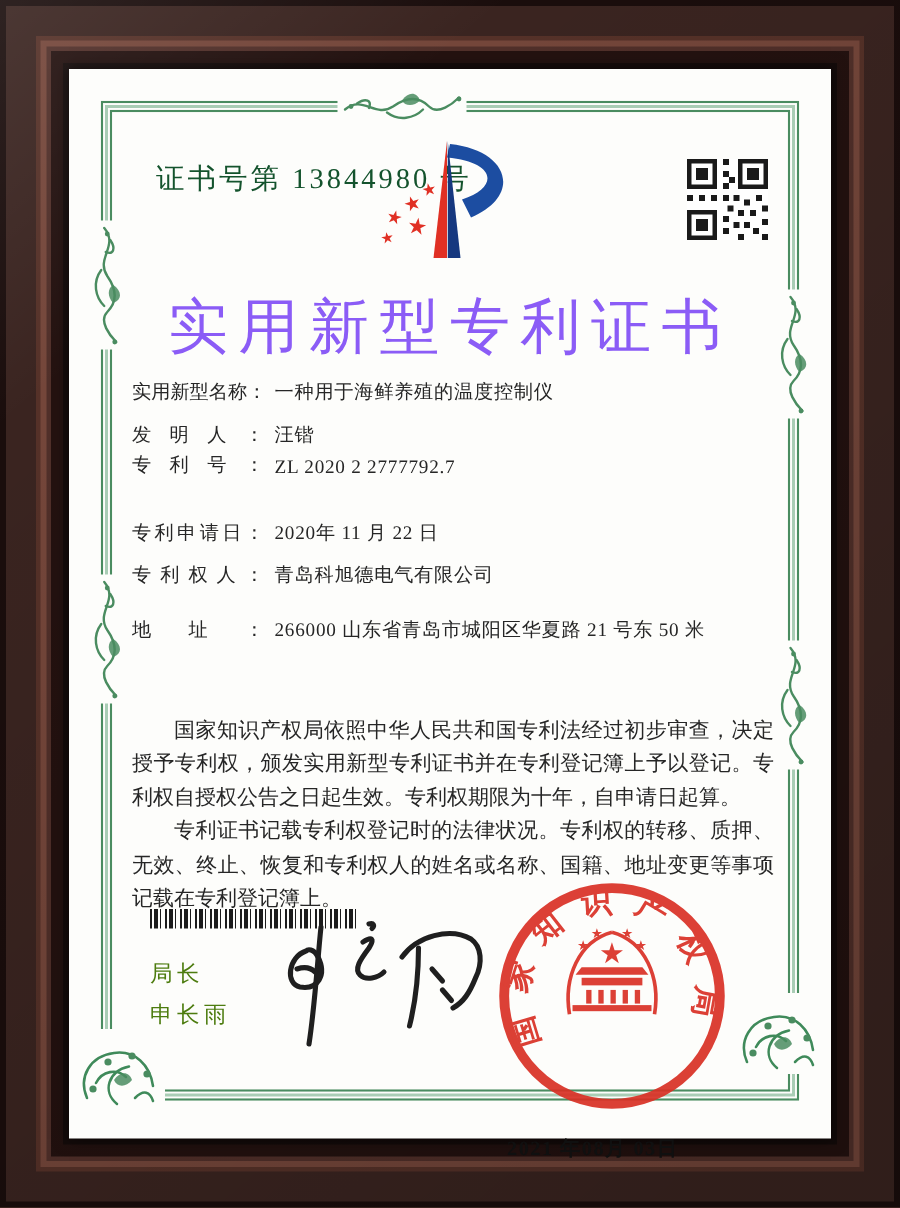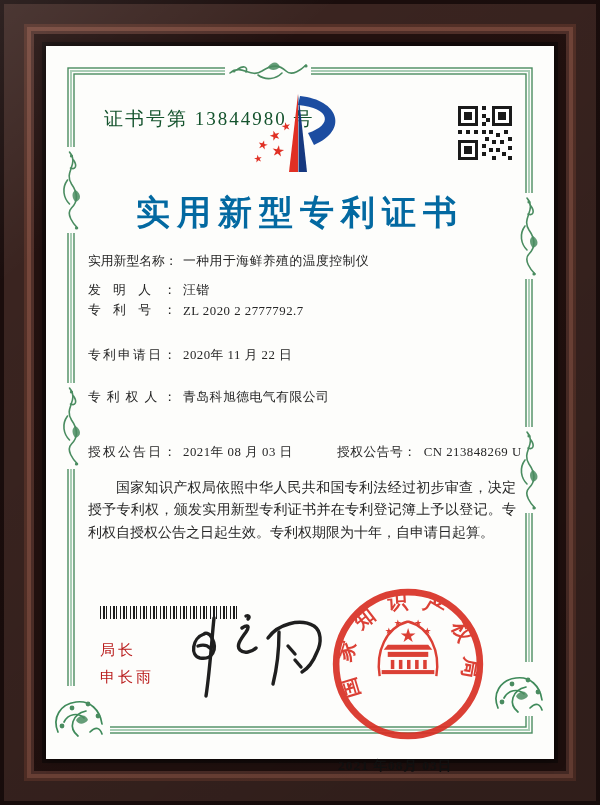--- a/index.html
+++ b/index.html
@@ -26,7 +26,7 @@
   .logo{position:absolute;left:202px;top:45px;width:104px;height:90px;}
   .qr{position:absolute;left:412px;top:60px;width:54px;height:54px;}
   .title{position:absolute;left:0;right:0;top:144px;text-align:center;
-         font-size:34px;font-weight:bold;letter-spacing:7px;color:#0369a1;}
+         font-size:40px;font-weight:normal;letter-spacing:7px;color:#8b5cf6;}
   .field{position:absolute;left:42px;right:36px;font-size:12.8px;color:#262626;white-space:nowrap;}
   .field .lab{display:inline-block;width:88px;text-align:justify;text-align-last:justify;vertical-align:bottom;}
   .field .val{margin-left:7px;letter-spacing:.5px;}

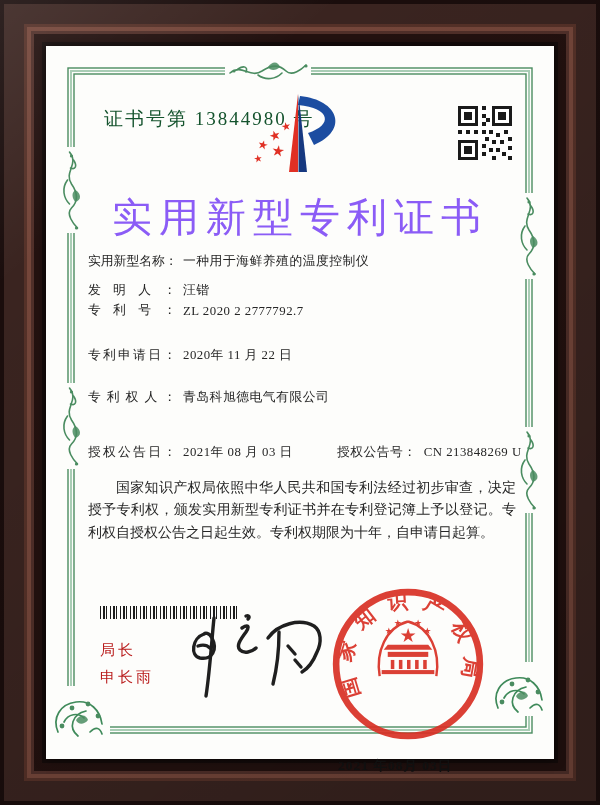--- a/index.html
+++ b/index.html
@@ -159,7 +159,7 @@
     <div class="field" style="top:301px">
       <span class="lab">专利申请日：</span><span class="val">2020年 11 月 22 日</span>
     </div>
-    <div class="field" style="top:343px">
+    <div class="field" style="top:329px">
       <span class="lab">专利权人：</span><span class="val">青岛科旭德电气有限公司</span>
     </div>
     <div class="field" style="top:398px">

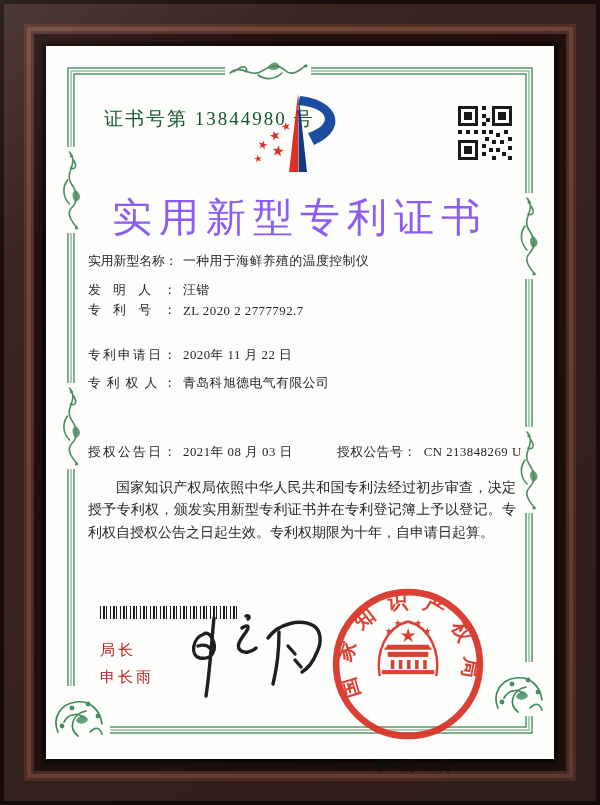--- a/index.html
+++ b/index.html
@@ -162,6 +162,9 @@
     <div class="field" style="top:329px">
       <span class="lab">专利权人：</span><span class="val">青岛科旭德电气有限公司</span>
     </div>
+    <div class="field" style="top:366px">
+      <span class="lab">地址：</span><span class="val">266000 山东省青岛市城阳区华夏路 21 号东 50 米</span>
+    </div>
     <div class="field" style="top:398px">
       <span class="lab">授权公告日：</span><span class="val">2021年 08 月 03 日</span><span class="val lab2">授权公告号：</span><span class="val">CN 213848269 U</span>
     </div>

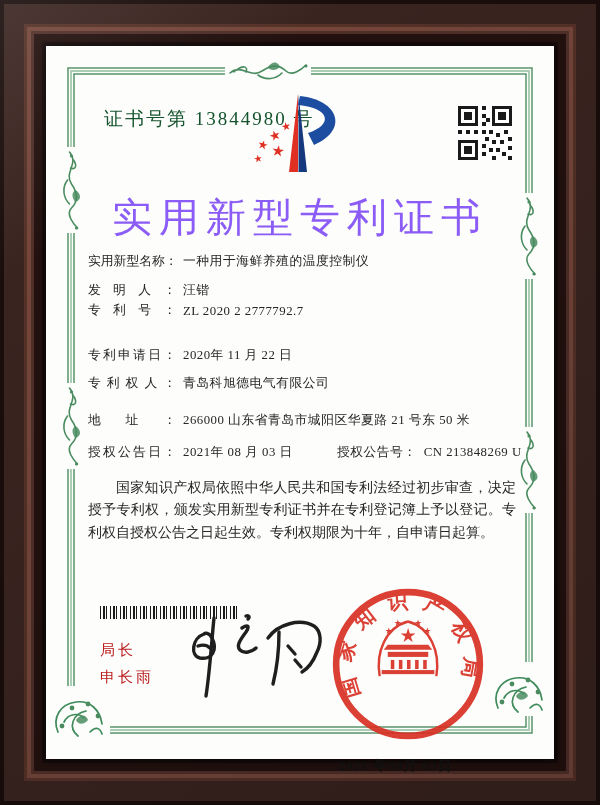--- a/index.html
+++ b/index.html
@@ -165,9 +165,6 @@
     <div class="field" style="top:366px">
       <span class="lab">地址：</span><span class="val">266000 山东省青岛市城阳区华夏路 21 号东 50 米</span>
     </div>
-    <div class="field" style="top:398px">
-      <span class="lab">授权公告日：</span><span class="val">2021年 08 月 03 日</span><span class="val lab2">授权公告号：</span><span class="val">CN 213848269 U</span>
-    </div>
 
     <div class="paras">
       <p>国家知识产权局依照中华人民共和国专利法经过初步审查，决定授予专利权，颁发实用新型专利证书并在专利登记簿上予以登记。专利权自授权公告之日起生效。专利权期限为十年，自申请日起算。</p>

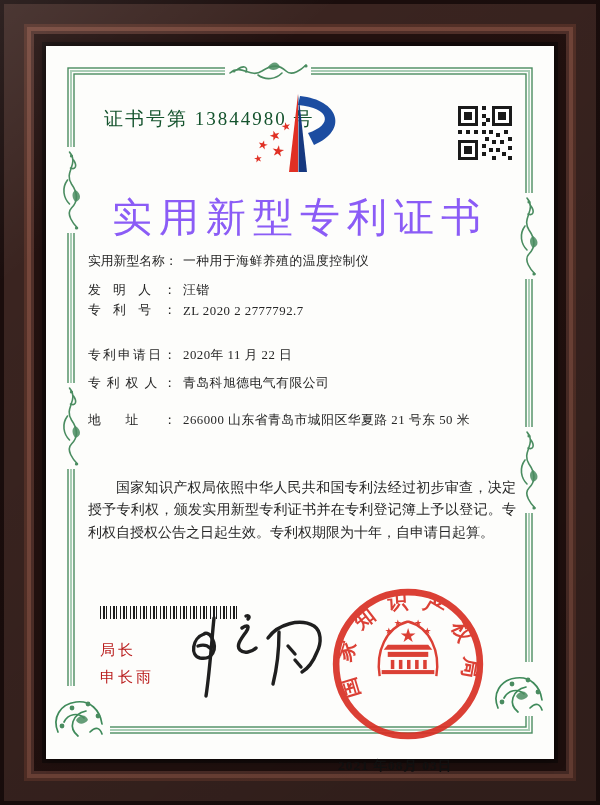--- a/index.html
+++ b/index.html
@@ -168,6 +168,7 @@
 
     <div class="paras">
       <p>国家知识产权局依照中华人民共和国专利法经过初步审查，决定授予专利权，颁发实用新型专利证书并在专利登记簿上予以登记。专利权自授权公告之日起生效。专利权期限为十年，自申请日起算。</p>
+      <p>专利证书记载专利权登记时的法律状况。专利权的转移、质押、无效、终止、恢复和专利权人的姓名或名称、国籍、地址变更等事项记载在专利登记簿上。</p>
     </div>
 
     <div class="barcode"></div>

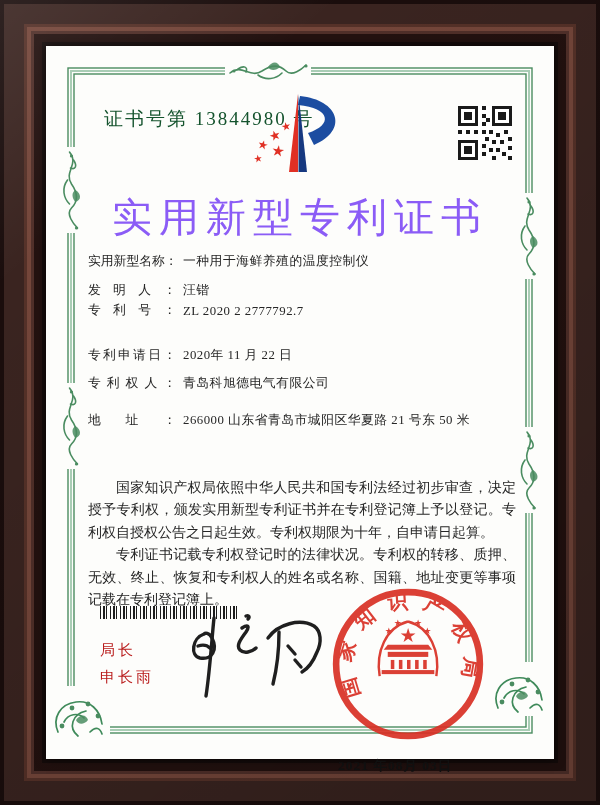--- a/index.html
+++ b/index.html
@@ -38,7 +38,7 @@
      background:repeating-linear-gradient(90deg,#1c1c1c 0 1.5px,transparent 1.5px 3px,
         #1c1c1c 3px 5.2px,transparent 5.2px 6.4px,#1c1c1c 6.4px 7.3px,transparent 7.3px 10px);}
   .officer{position:absolute;left:54px;top:590px;font-family:"Liberation Sans",sans-serif;
-           font-size:15px;color:#b91c1c;letter-spacing:3px;line-height:27px;}
+           font-size:15px;color:#4d7c0f;letter-spacing:3px;line-height:27px;}
   .signature{position:absolute;left:130px;top:560px;width:200px;height:150px;}
   .seal{position:absolute;left:281px;top:537px;width:162px;height:162px;z-index:3;}
   .seal-date{position:absolute;left:292px;top:675px;width:150px;text-align:left;z-index:4;

